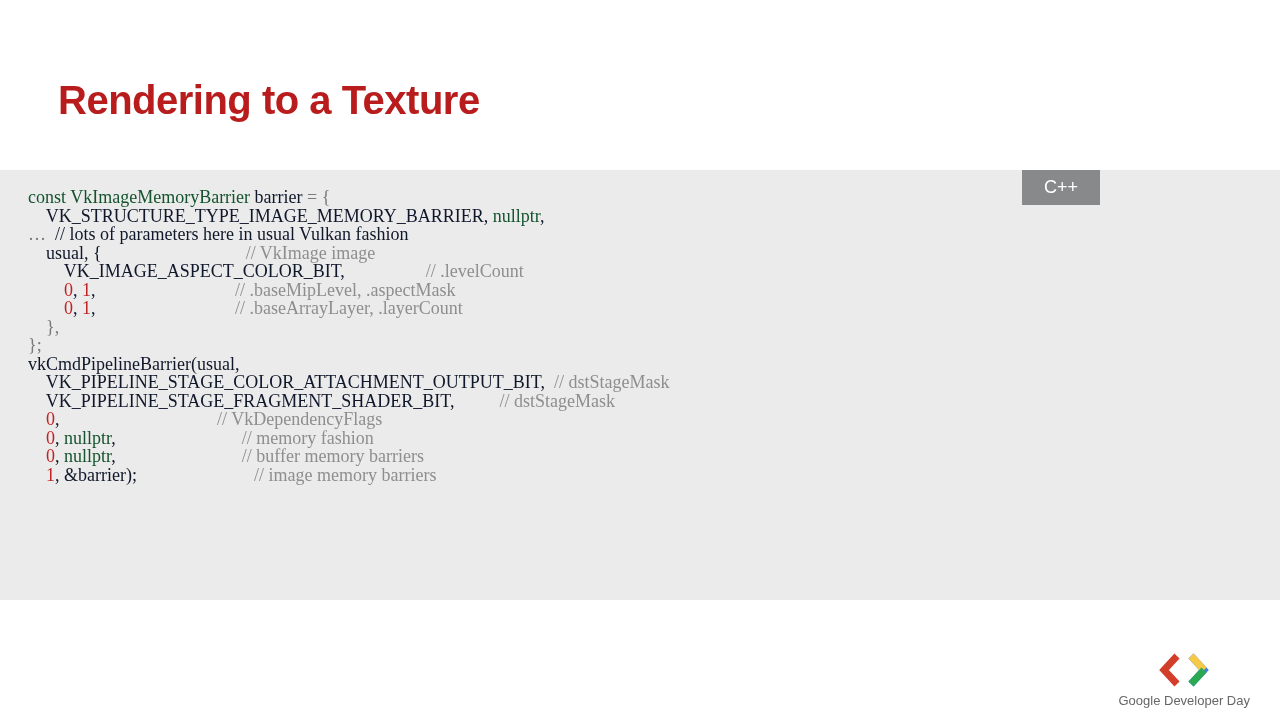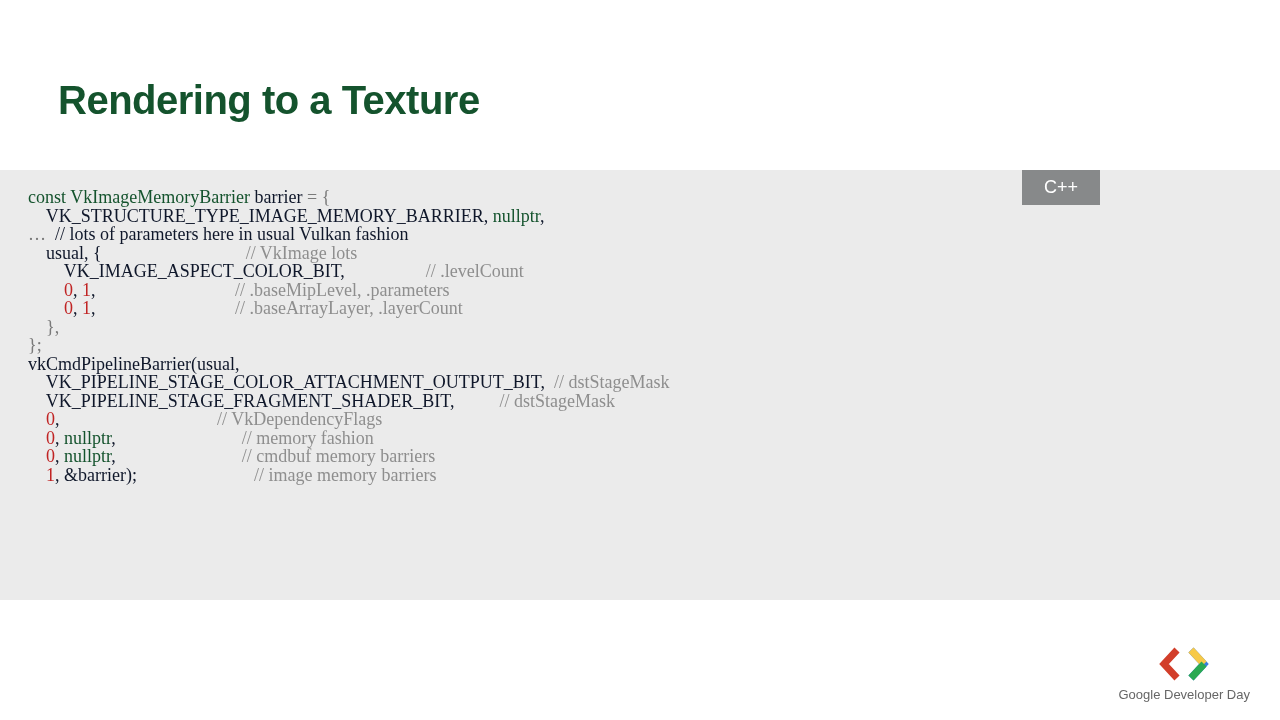--- a/index.html
+++ b/index.html
@@ -22,7 +22,7 @@
     top: 78px;
     font-size: 40px;
     font-weight: 700;
-    color: #14532d;
+    color: #b91c1c;
     letter-spacing: -0.5px;
   }
   .code-block {

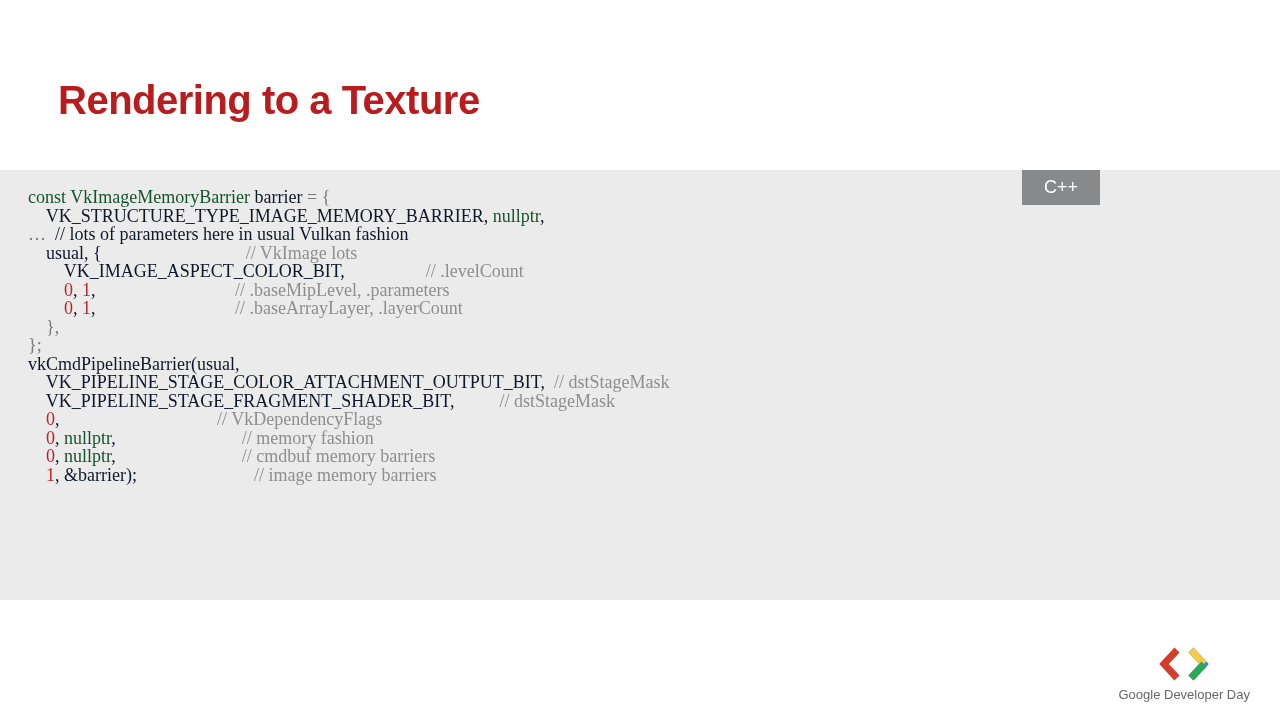--- a/index.html
+++ b/index.html
@@ -93,7 +93,7 @@
     <div class="code"><span class="kw">const </span><span class="kw">VkImageMemoryBarrier</span><span class="blk"> barrier</span><span class="fade"> = {</span>
 <span class="blk">    VK_STRUCTURE_TYPE_IMAGE_MEMORY_BARRIER, </span><span class="kw">nullptr</span><span class="blk">,</span>
 <span class="fade">…  </span><span class="blk">// lots of parameters here in usual Vulkan fashion</span>
-<span class="blk">    usual, {                                </span><span class="cm">// VkImage lots</span>
+<span class="blk">    usual, {                                </span><span class="cm">// VkImage image</span>
 <span class="blk">        VK_IMAGE_ASPECT_COLOR_BIT,                  </span><span class="cm">// .levelCount</span>
 <span>        </span><span class="num">0</span><span class="blk">, </span><span class="num">1</span><span class="blk">,                               </span><span class="cm">// .baseMipLevel, .parameters</span>
 <span>        </span><span class="num">0</span><span class="blk">, </span><span class="num">1</span><span class="blk">,                               </span><span class="cm">// .baseArrayLayer, .layerCount</span>

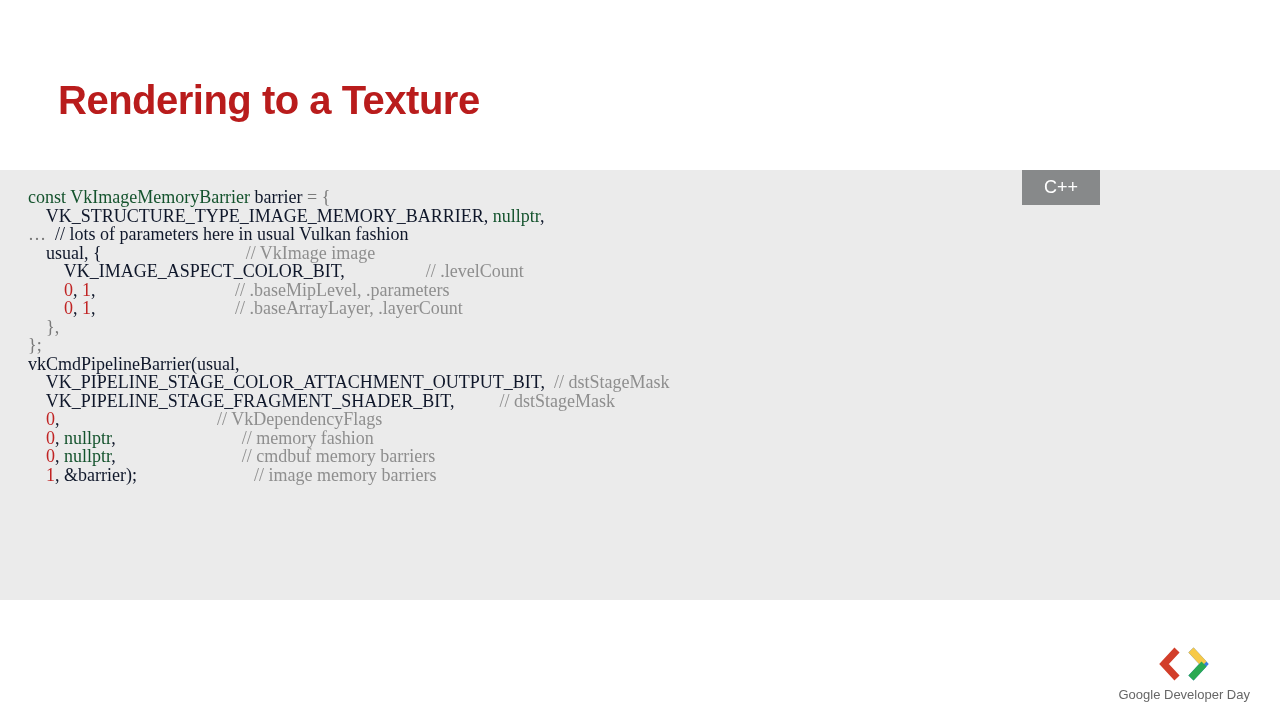--- a/index.html
+++ b/index.html
@@ -95,7 +95,7 @@
 <span class="fade">…  </span><span class="blk">// lots of parameters here in usual Vulkan fashion</span>
 <span class="blk">    usual, {                                </span><span class="cm">// VkImage image</span>
 <span class="blk">        VK_IMAGE_ASPECT_COLOR_BIT,                  </span><span class="cm">// .levelCount</span>
-<span>        </span><span class="num">0</span><span class="blk">, </span><span class="num">1</span><span class="blk">,                               </span><span class="cm">// .baseMipLevel, .parameters</span>
+<span>        </span><span class="num">0</span><span class="blk">, </span><span class="num">1</span><span class="blk">,                               </span><span class="cm">// .baseMipLevel, .aspectMask</span>
 <span>        </span><span class="num">0</span><span class="blk">, </span><span class="num">1</span><span class="blk">,                               </span><span class="cm">// .baseArrayLayer, .layerCount</span>
 <span class="fade">    },</span>
 <span class="fade">};</span>

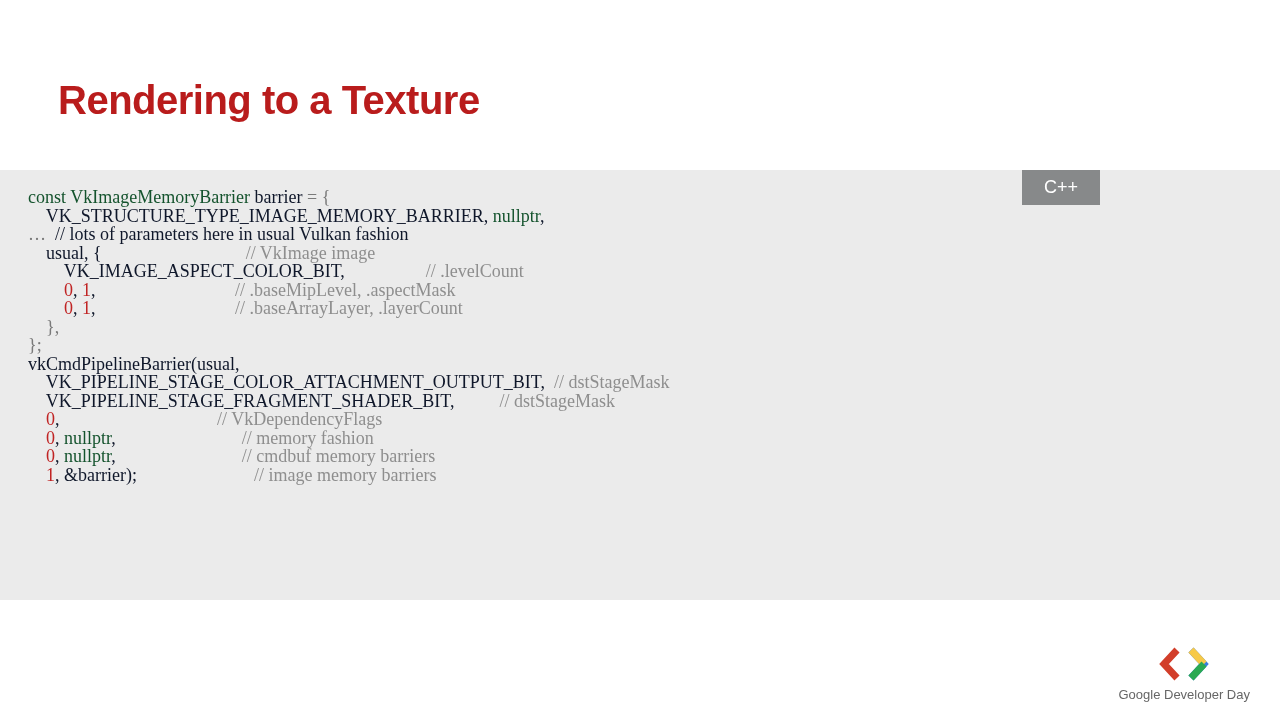--- a/index.html
+++ b/index.html
@@ -104,7 +104,7 @@
 <span class="blk">    VK_PIPELINE_STAGE_FRAGMENT_SHADER_BIT,          </span><span class="cm">// dstStageMask</span>
 <span>    </span><span class="num">0</span><span class="blk">,                                   </span><span class="cm">// VkDependencyFlags</span>
 <span>    </span><span class="num">0</span><span class="blk">, </span><span class="kw">nullptr</span><span class="blk">,                            </span><span class="cm">// memory fashion</span>
-<span>    </span><span class="num">0</span><span class="blk">, </span><span class="kw">nullptr</span><span class="blk">,                            </span><span class="cm">// cmdbuf memory barriers</span>
+<span>    </span><span class="num">0</span><span class="blk">, </span><span class="kw">nullptr</span><span class="blk">,                            </span><span class="cm">// buffer memory barriers</span>
 <span>    </span><span class="num">1</span><span class="blk">, &amp;</span><span class="blk">barrier</span><span class="blk">);                          </span><span class="cm">// image memory barriers</span></div>
   </div>
 

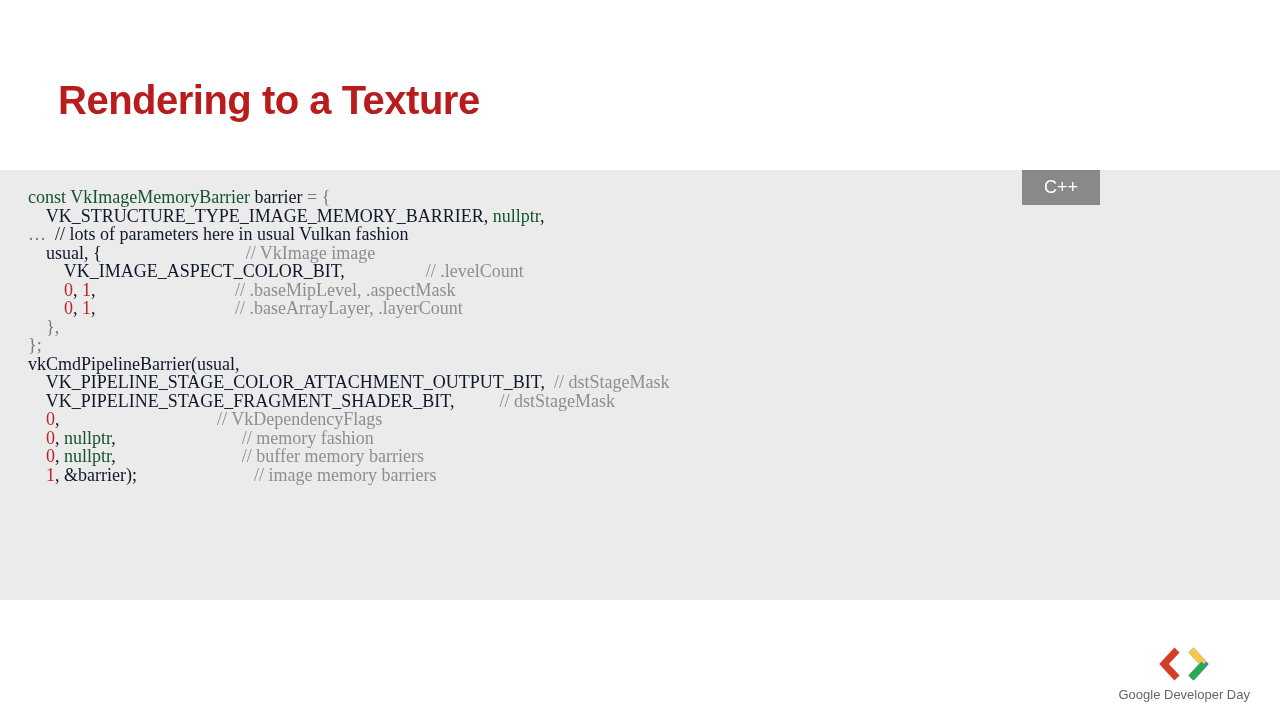--- a/index.html
+++ b/index.html
@@ -61,7 +61,7 @@
   .footer-logo {
     position: absolute;
     right: 30px;
-    bottom: 18px;
+    bottom: 12px;
     text-align: center;
   }
   .chevrons {

